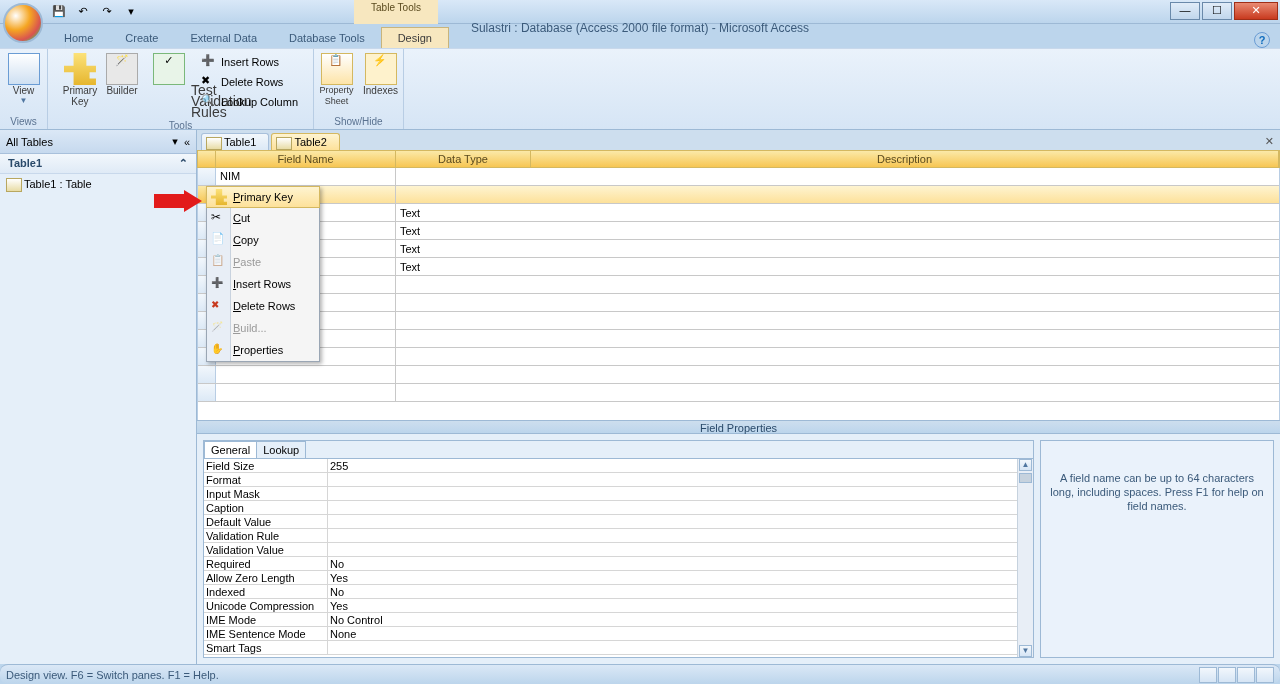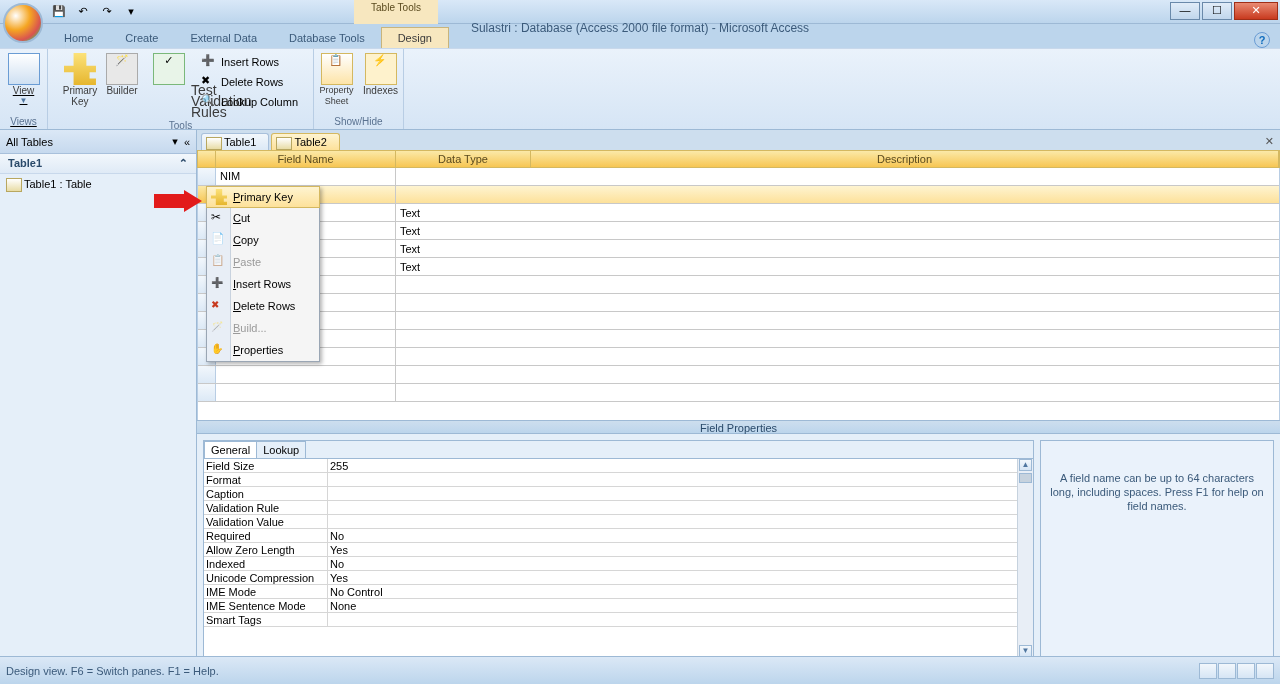--- a/index.html
+++ b/index.html
@@ -139,7 +139,7 @@
 </div>
 
 <div class="ribbon">
-  <div class="ribgroup" style="width:48px;text-decoration:underline;">
+  <div class="ribgroup" style="width:48px;">
     <div class="icons">
         <div class="bigbtn">
           <div class="ic" style="background:linear-gradient(#fff,#cfe0f2);border:1px solid #6a9cd4;"></div>

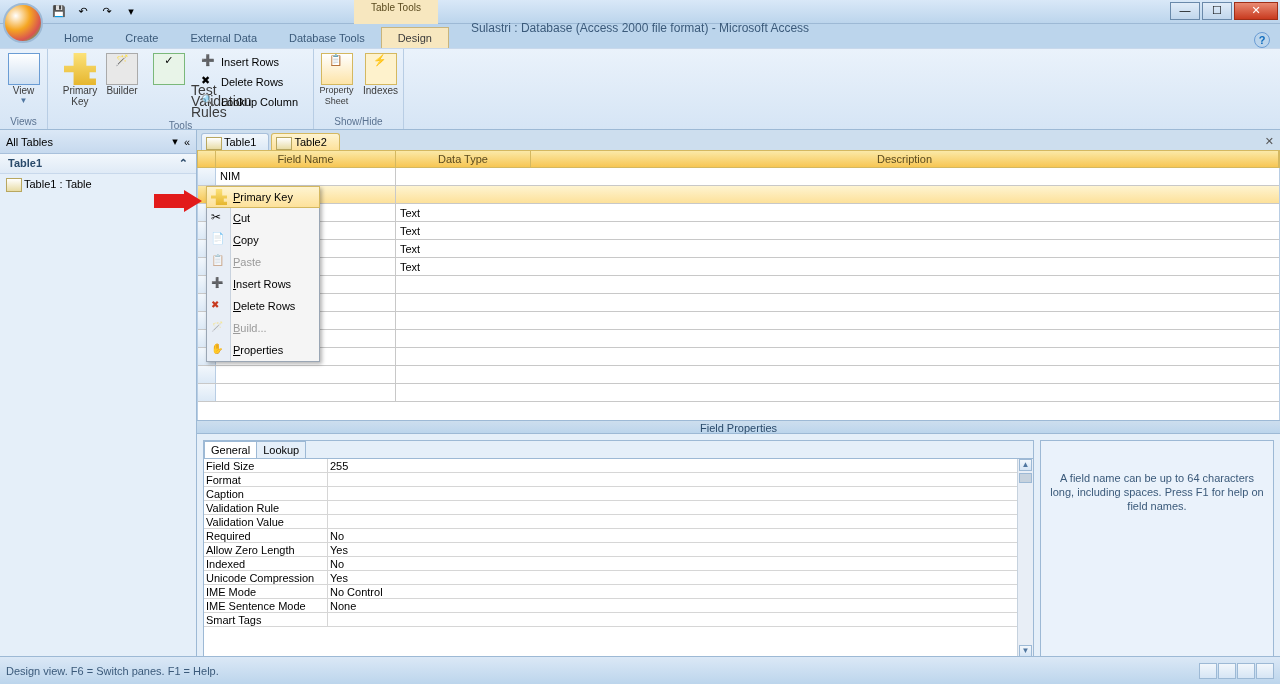--- a/index.html
+++ b/index.html
@@ -318,6 +318,10 @@
               <div class="v"></div>
             </div>
             <div class="proprow">
+              <div class="k">Input Mask</div>
+              <div class="v"></div>
+            </div>
+            <div class="proprow">
               <div class="k">Caption</div>
               <div class="v"></div>
             </div>

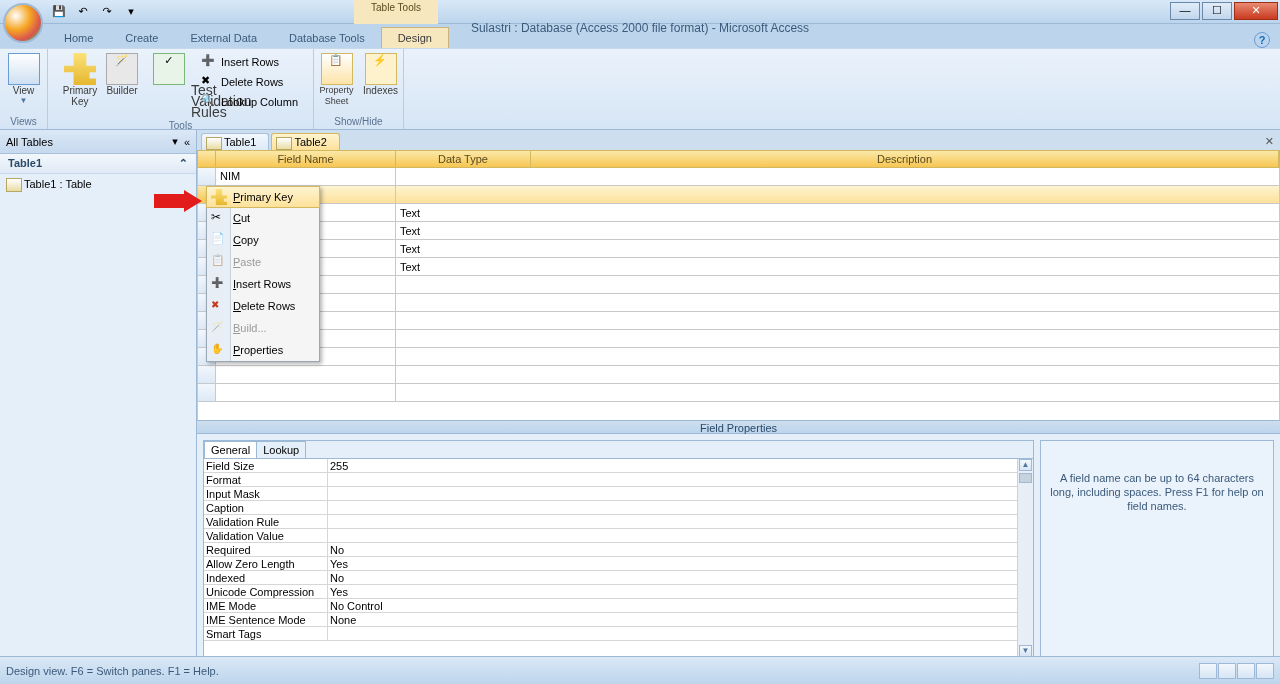--- a/index.html
+++ b/index.html
@@ -326,6 +326,10 @@
               <div class="v"></div>
             </div>
             <div class="proprow">
+              <div class="k">Default Value</div>
+              <div class="v"></div>
+            </div>
+            <div class="proprow">
               <div class="k">Validation Rule</div>
               <div class="v"></div>
             </div>

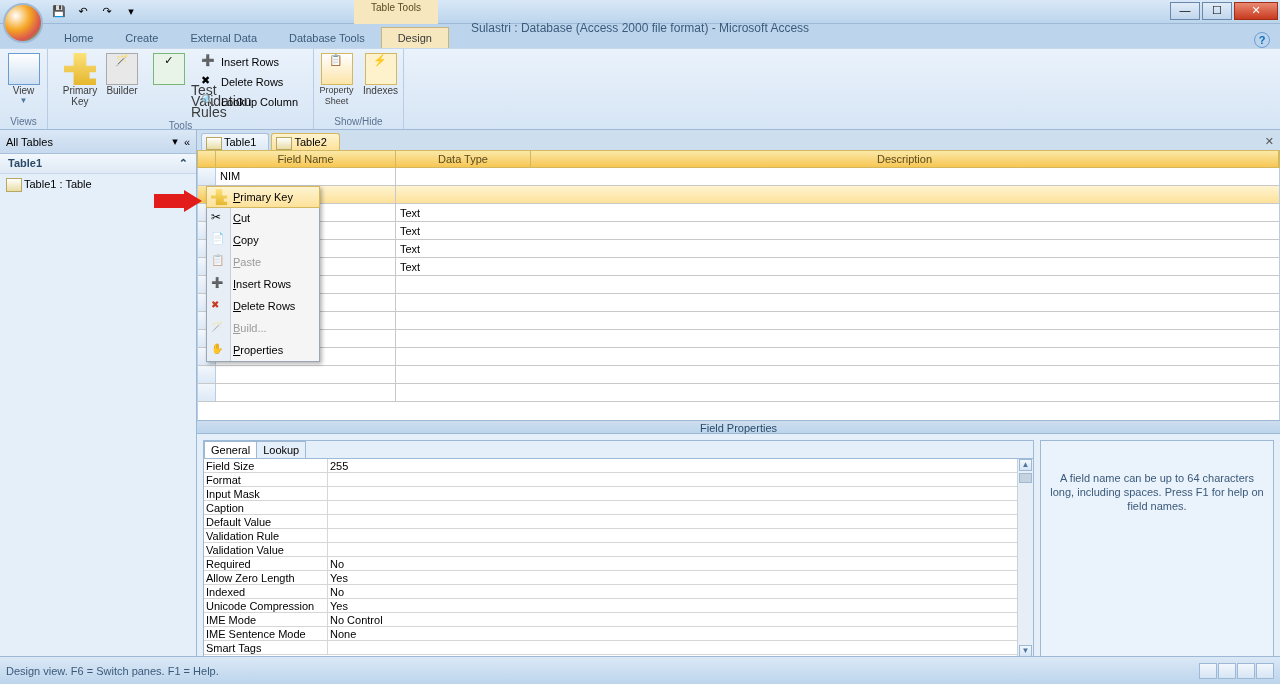--- a/index.html
+++ b/index.html
@@ -95,7 +95,7 @@
 .prophelp{ width:234px; border:1px solid #9db9d5; background:#eaf2fb; padding:30px 8px; text-align:center; color:#3b5a7a; line-height:14px;}
 
 
-.status{position:absolute; left:0; right:0; bottom:0; height:28px; background:linear-gradient(#dbe8f6,#bcd5ec); border-top:1px solid #9db9d5; display:flex; align-items:center; padding:0 6px; color:#3b5a7a;}
+.status{position:absolute; left:0; right:0; bottom:0; height:20px; background:linear-gradient(#dbe8f6,#bcd5ec); border-top:1px solid #9db9d5; display:flex; align-items:center; padding:0 6px; color:#3b5a7a;border-radius:8px;}
 .status .viewbtns{margin-left:auto; display:flex; gap:1px;}
 .status .vb{width:18px; height:16px; background:linear-gradient(#f2f7fc,#d6e5f5); border:1px solid #9db9d5;}
 

